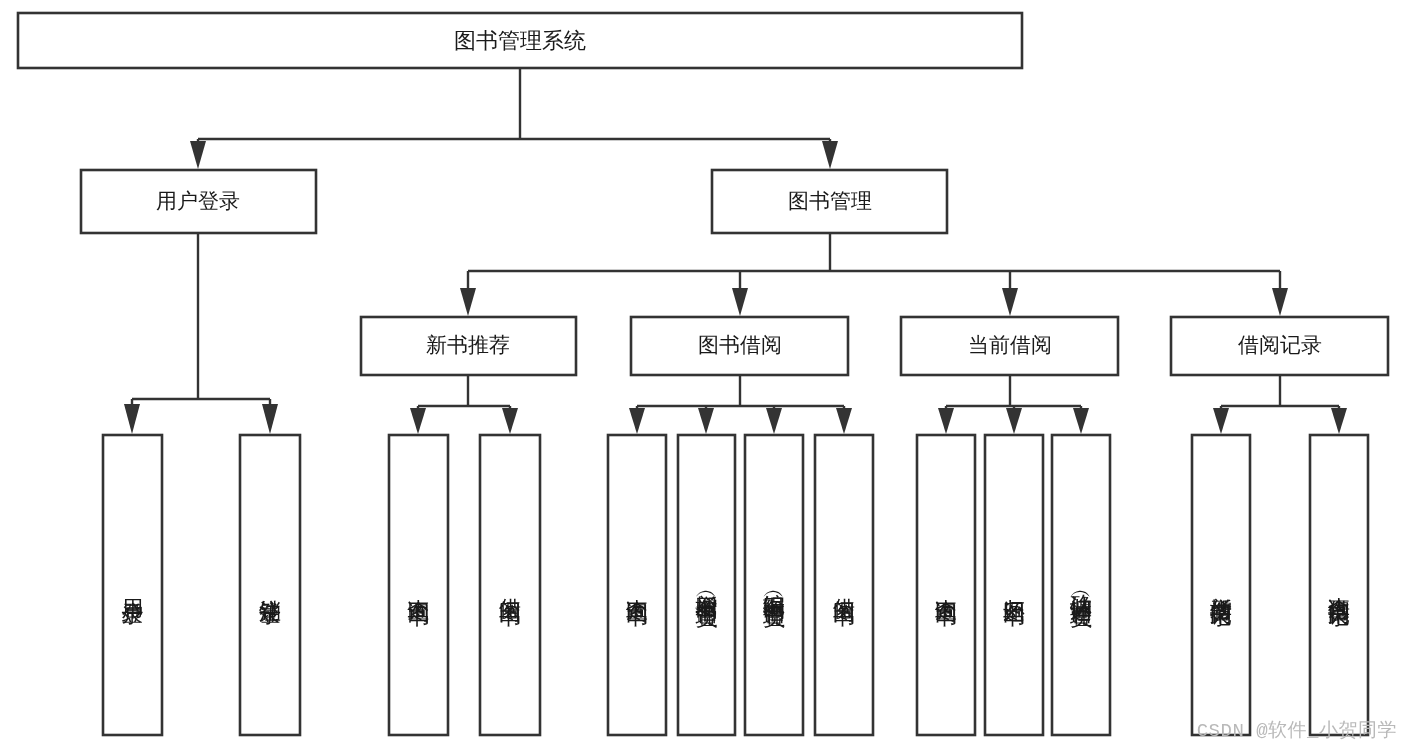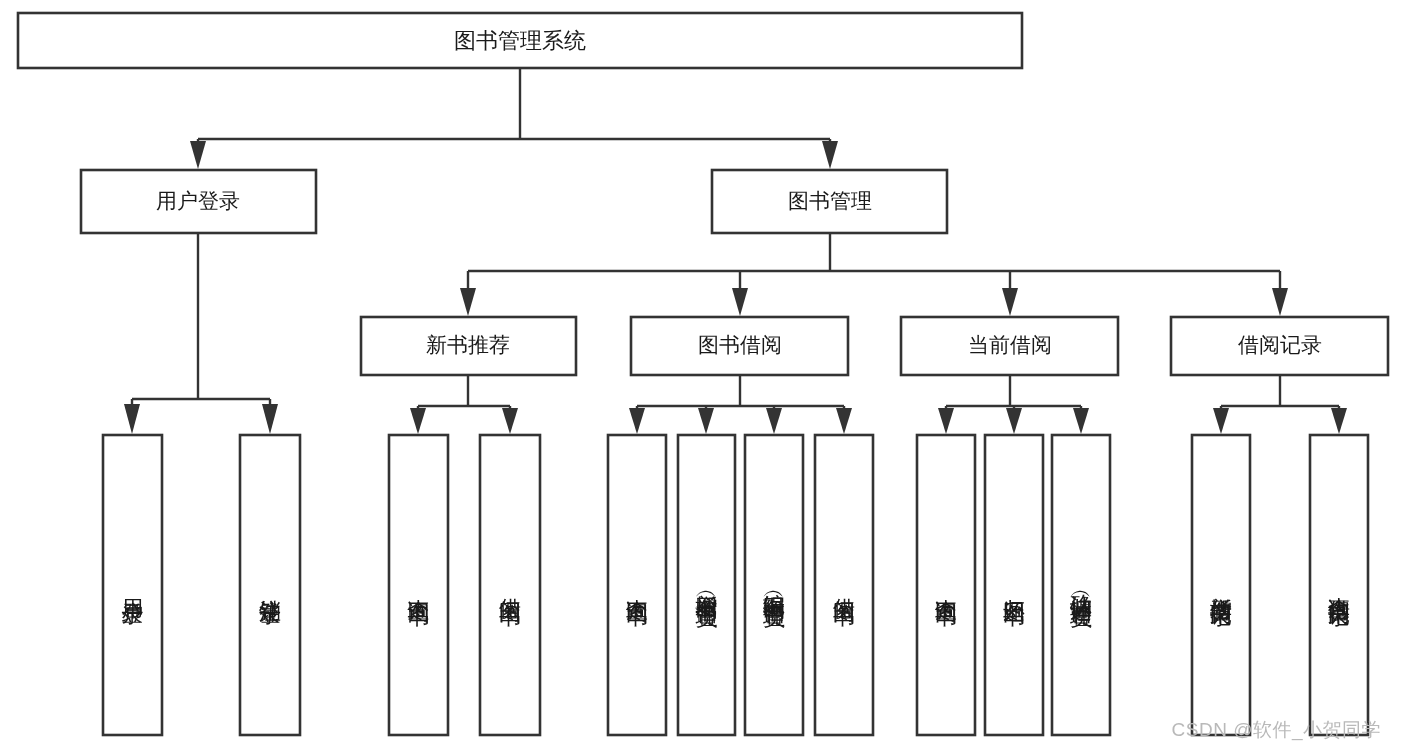--- a/index.html
+++ b/index.html
@@ -64,9 +64,9 @@
   }
   #watermark {
     position: absolute;
-    right: 24px;
+    right: 8px;
     bottom: 4px;
-    font-family: Liberation Sans, sans-serif;
+    font-family: Liberation Mono, monospace;
     font-size: 19px;
     color: #b9b9b9;
     letter-spacing: 0.5px;

